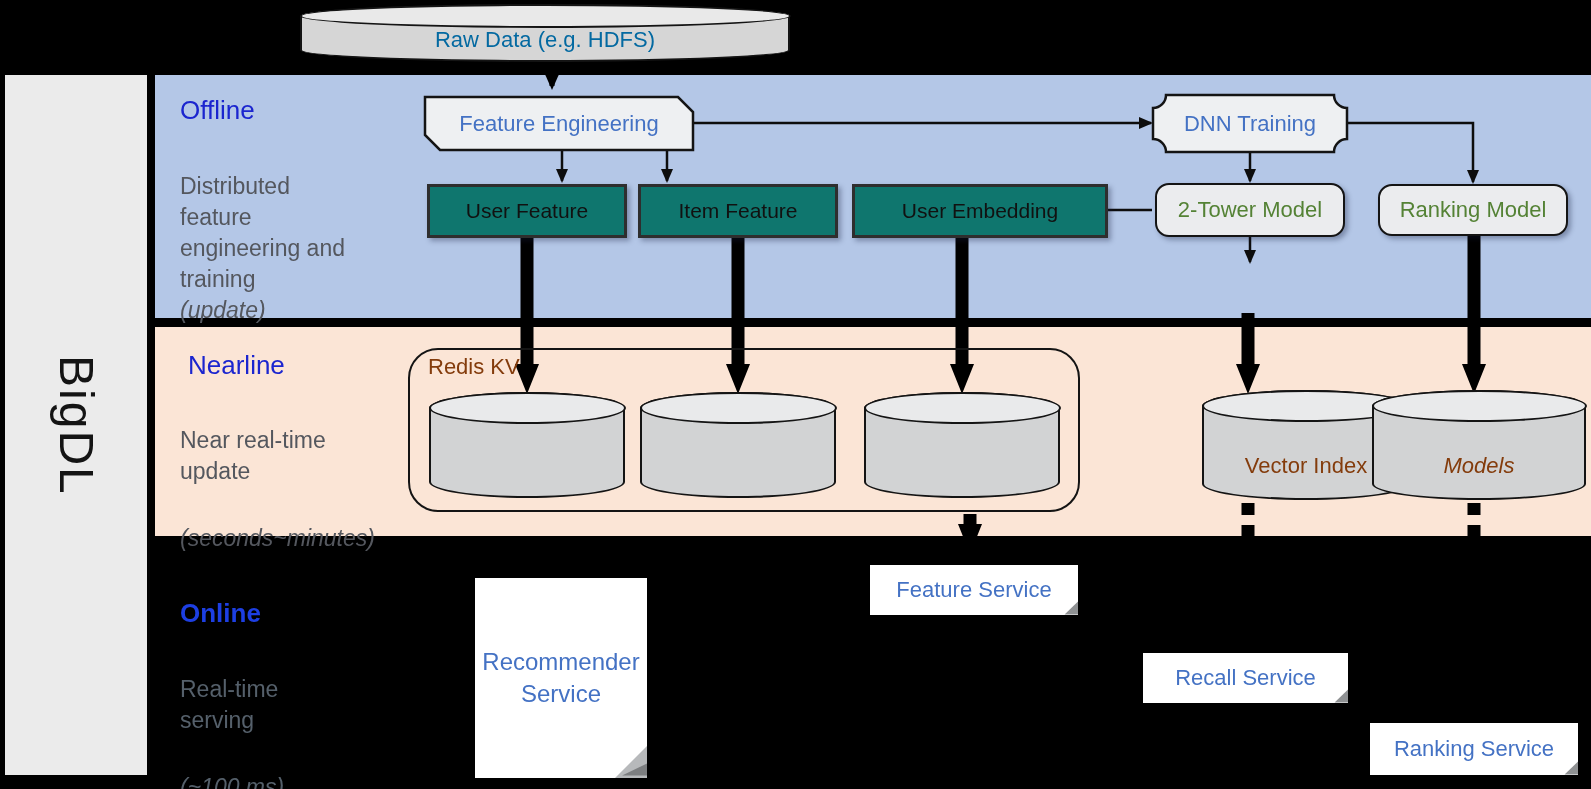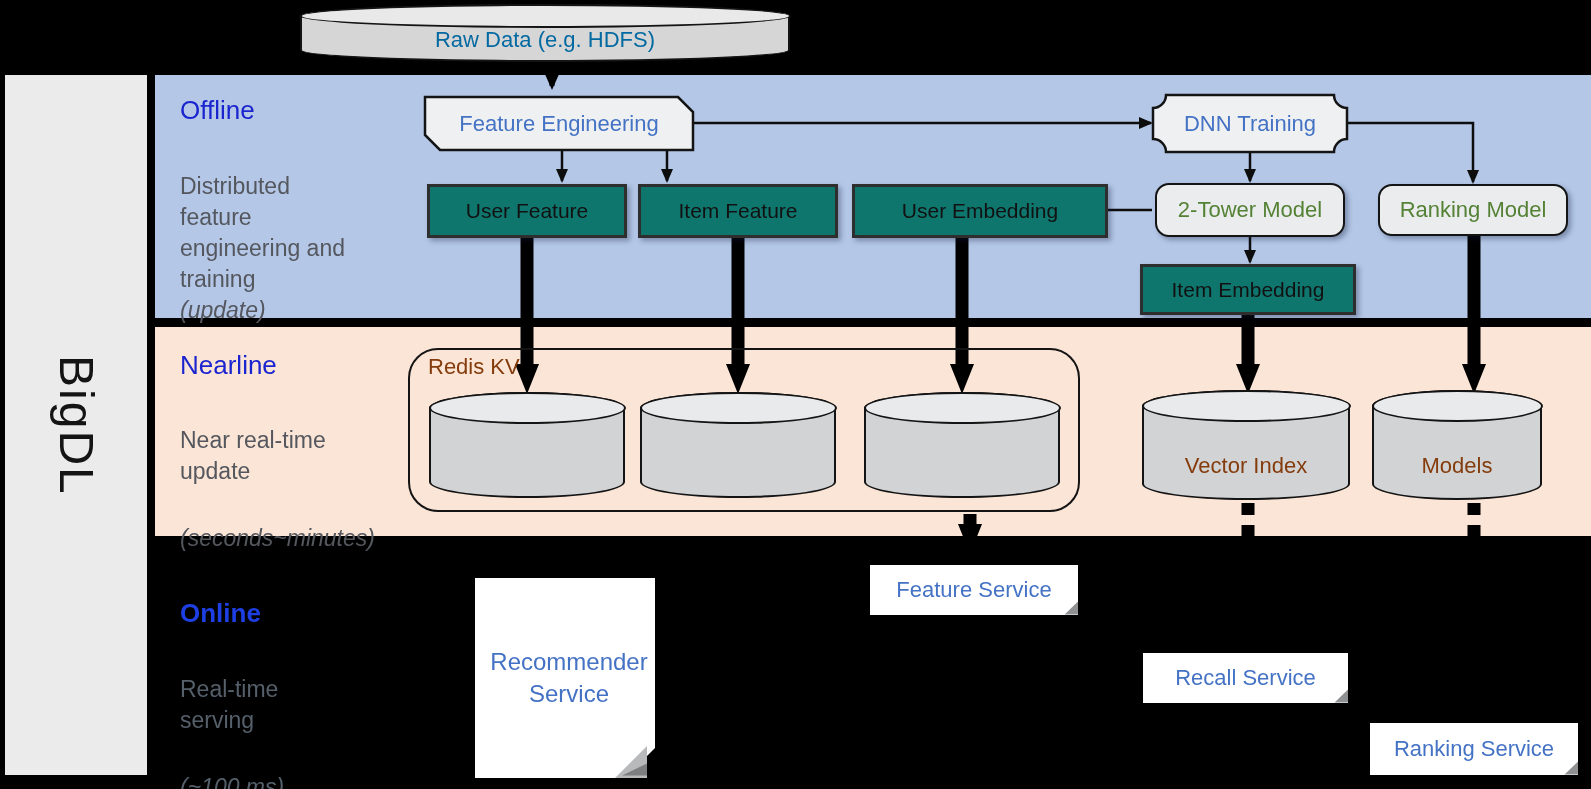--- a/index.html
+++ b/index.html
@@ -137,7 +137,6 @@
   <div class="node graybox" style="left:427px;top:184px;width:200px;height:54px;">User Feature</div>
   <div class="node graybox" style="left:638px;top:184px;width:200px;height:54px;">Item Feature</div>
   <div class="node graybox" style="left:852px;top:184px;width:256px;height:54px;">User Embedding</div>
-  <div class="node graybox" style="left:1140px;top:264px;width:216px;height:51px;">Item Embedding</div>
 
   <div class="node lightround txt-green" style="left:1155px;top:183px;width:190px;height:54px;">2-Tower Model</div>
   <div class="node lightround txt-green" style="left:1378px;top:184px;width:190px;height:52px;">Ranking Model</div>

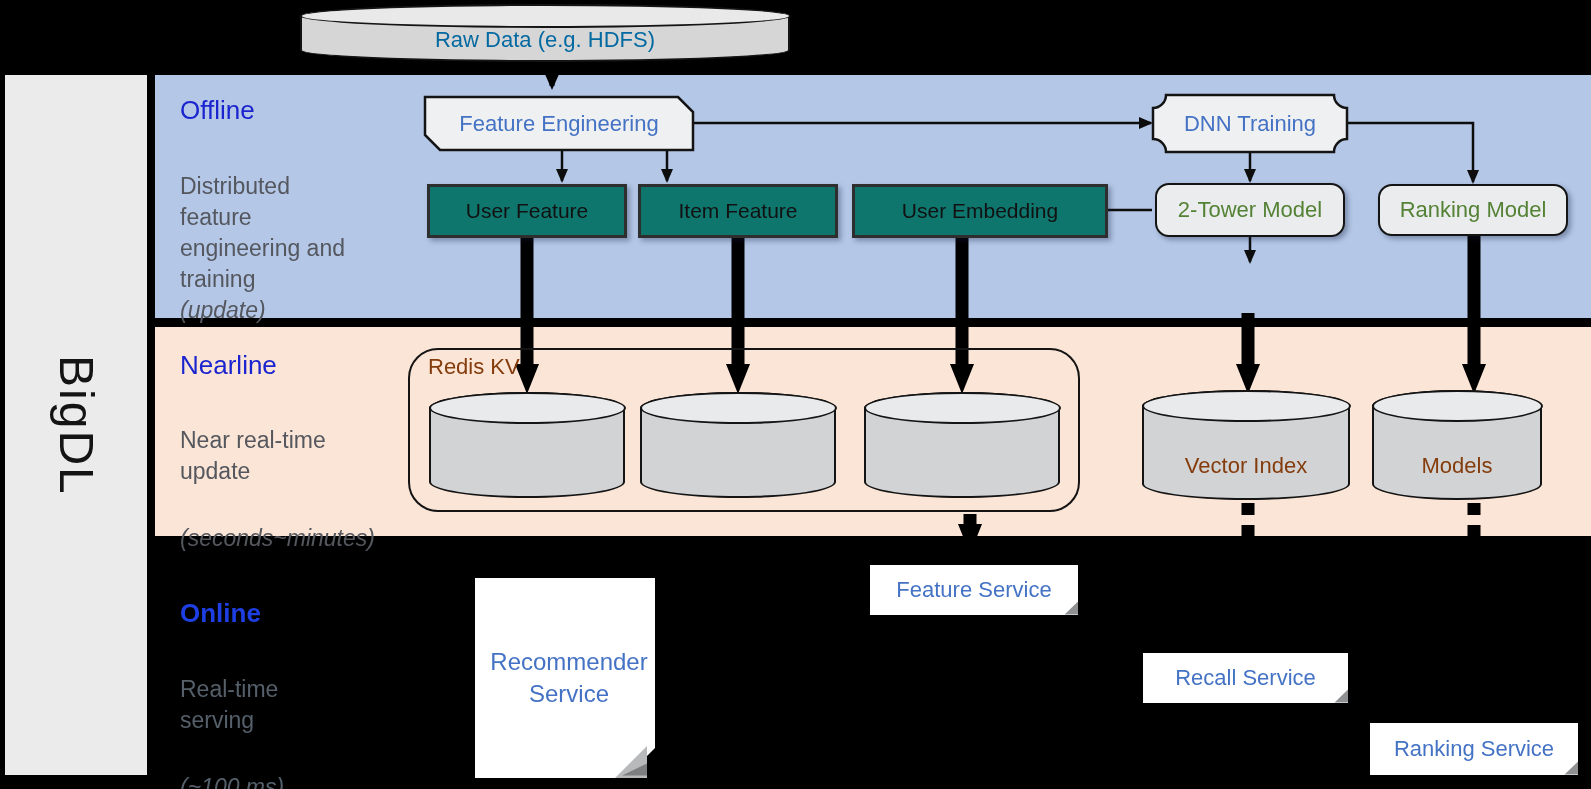--- a/index.html
+++ b/index.html
@@ -141,7 +141,7 @@
   <div class="node lightround txt-green" style="left:1155px;top:183px;width:190px;height:54px;">2-Tower Model</div>
   <div class="node lightround txt-green" style="left:1378px;top:184px;width:190px;height:52px;">Ranking Model</div>
 
-  <div class="sec-title" style="left:180px;top:350px;text-align:center;">Nearline</div>
+  <div class="sec-title" style="left:188px;top:350px;text-align:center;">Nearline</div>
   <div class="sec-desc" style="left:180px;top:394px;width:262px;">
     <span>Near real-time
 update</span>

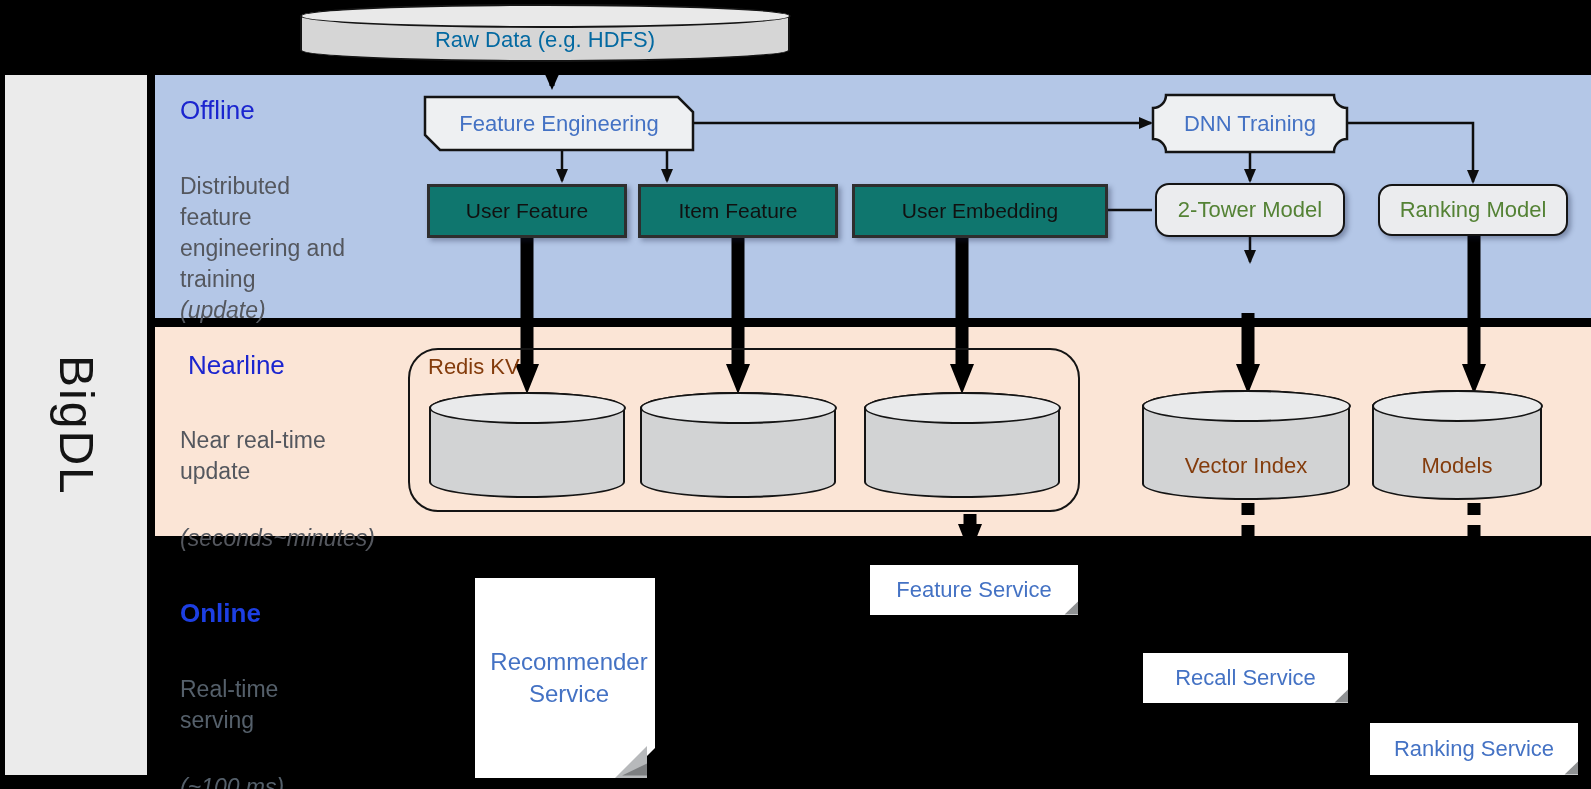--- a/index.html
+++ b/index.html
@@ -154,7 +154,7 @@
   <div class="cyl" style="left:640px;top:392px;width:196px;height:106px;"></div>
   <div class="cyl" style="left:864px;top:392px;width:196px;height:106px;"></div>
 
-  <div class="cyl" style="left:1142px;top:390px;width:208px;height:110px;padding-left:47px;">
+  <div class="cyl" style="left:1202px;top:390px;width:208px;height:110px;padding-left:47px;">
     <div class="cyl-label txt-brown">Vector Index</div>
   </div>
   <div class="cyl" style="left:1372px;top:390px;width:170px;height:110px;">

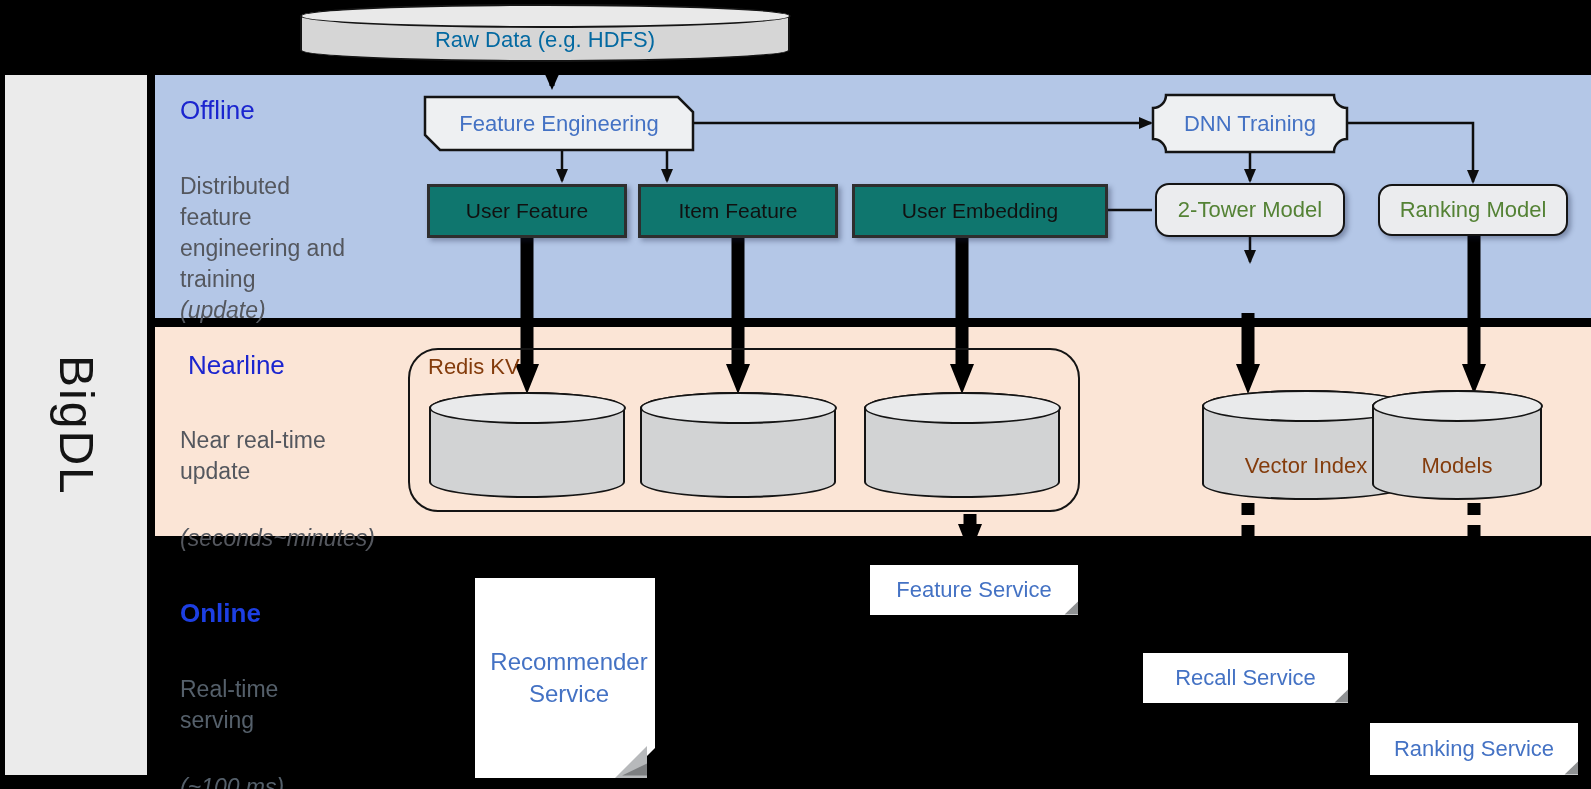--- a/index.html
+++ b/index.html
@@ -157,7 +157,7 @@
   <div class="cyl" style="left:1202px;top:390px;width:208px;height:110px;padding-left:47px;">
     <div class="cyl-label txt-brown">Vector Index</div>
   </div>
-  <div class="cyl" style="left:1372px;top:390px;width:170px;height:110px;">
+  <div class="cyl" style="left:1372px;top:390px;width:214px;height:110px;font-style:italic;">
     <div class="cyl-label txt-brown">Models</div>
   </div>
 

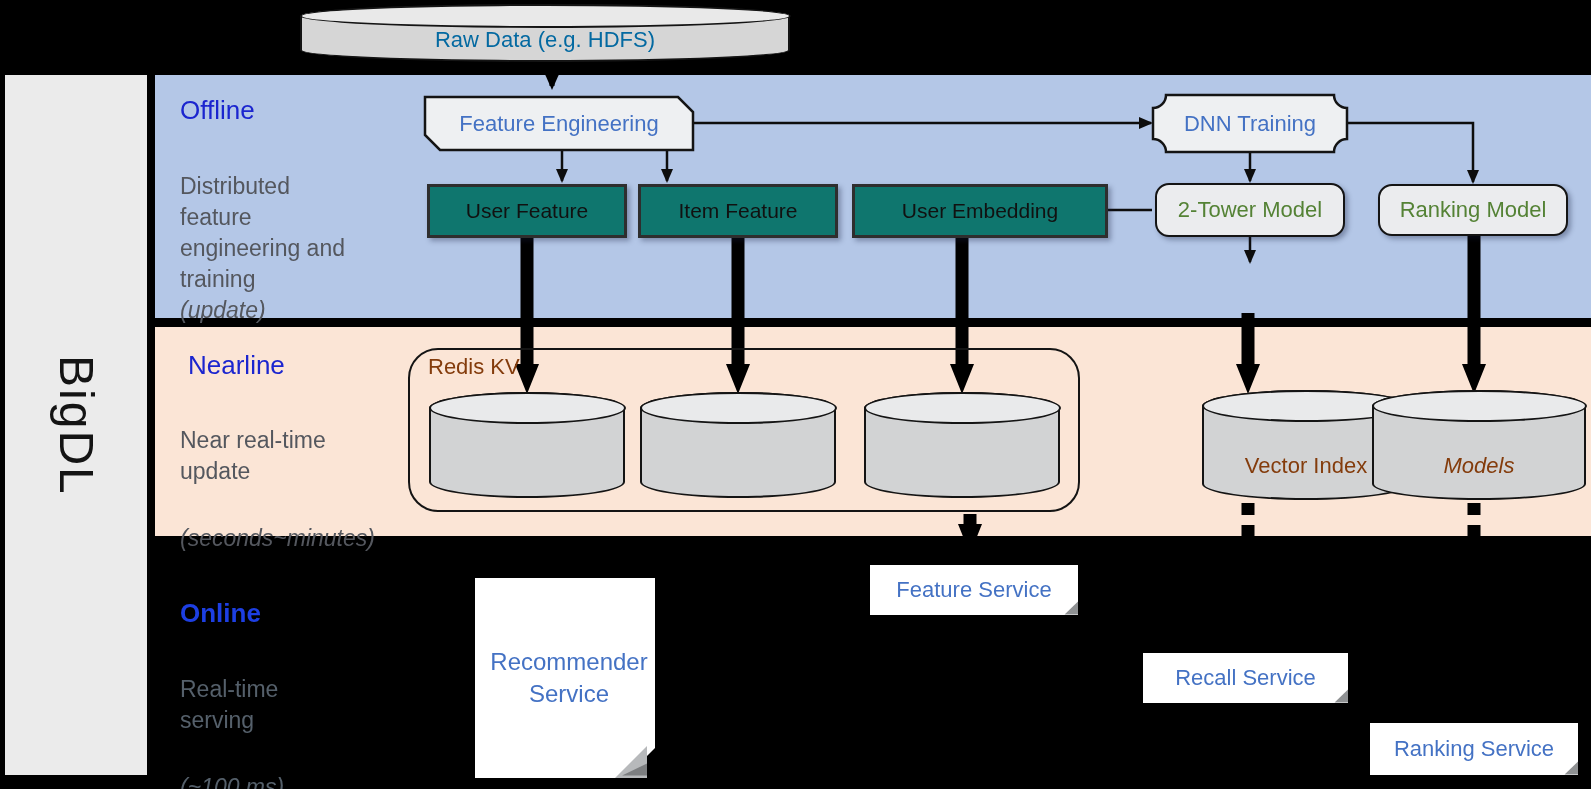--- a/index.html
+++ b/index.html
@@ -168,7 +168,7 @@
     <span class="note-block">(~100 ms)</span>
   </div>
 
-  <div class="doc txt-blue" style="left:475px;top:578px;width:172px;height:200px;padding-left:8px;">Recommender Service</div>
+  <div class="doc txt-blue" style="left:475px;top:578px;width:172px;height:200px;">Recommender Service</div>
   <div class="doc-fold" style="left:615px;top:746px;"></div>
 
   <div class="svc txt-blue" style="left:870px;top:565px;width:208px;height:50px;">

